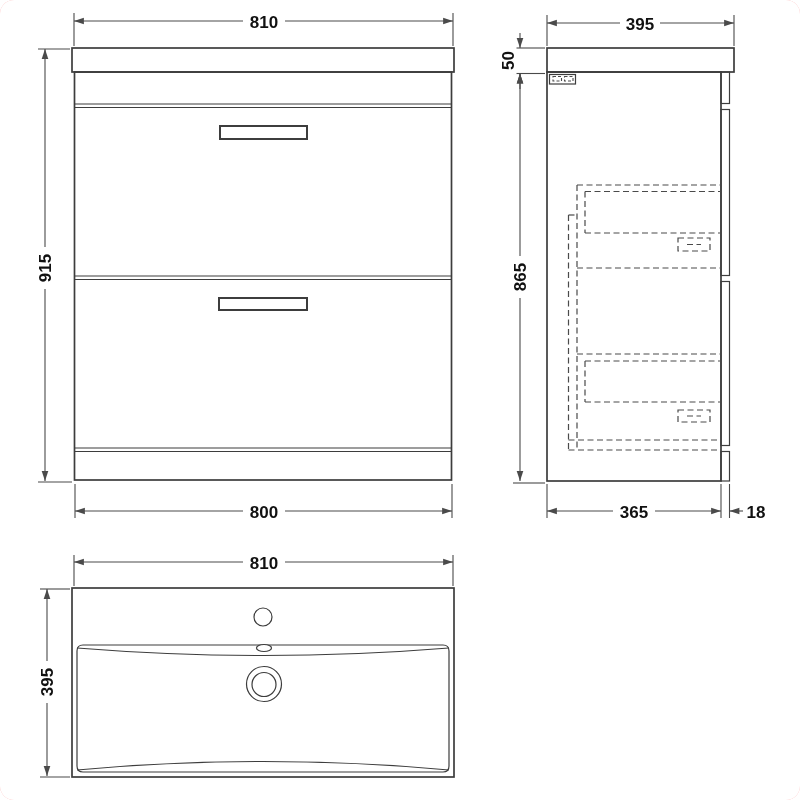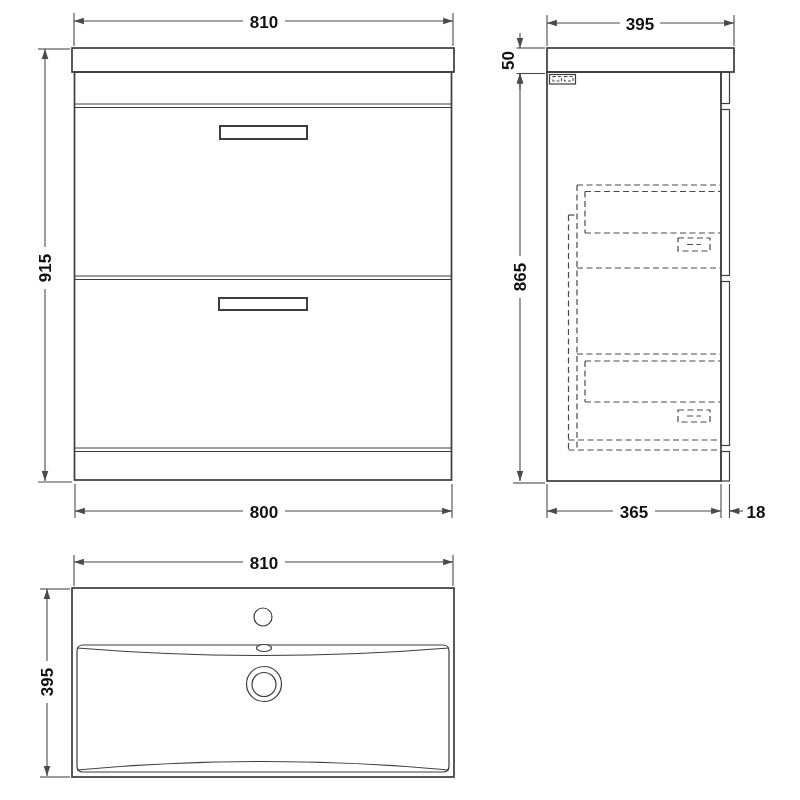--- a/index.html
+++ b/index.html
@@ -3,7 +3,7 @@
 <meta charset="utf-8">
 <style>
   html,body { margin:0; padding:0; background:#ffffff; }
-  .stage { width:800px; height:800px; position:relative; background:#fca5a5; overflow:hidden; }
+  .stage { width:800px; height:800px; position:relative; background:#fca5a5; overflow:hidden;border-radius:14px; }
   svg { display:block; }
   .ol  { fill:none; stroke:#3d3d3d; stroke-width:1.7; }   
   .tl  { fill:none; stroke:#3d3d3d; stroke-width:1.2; }   

